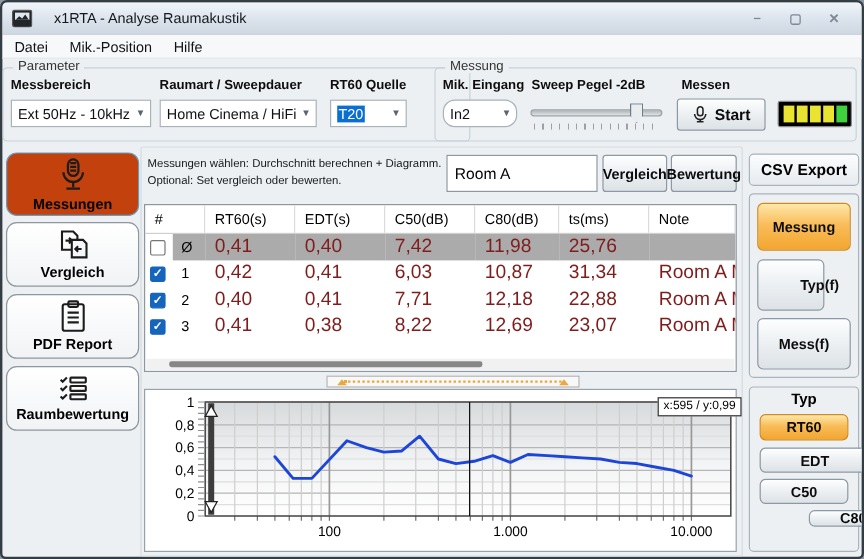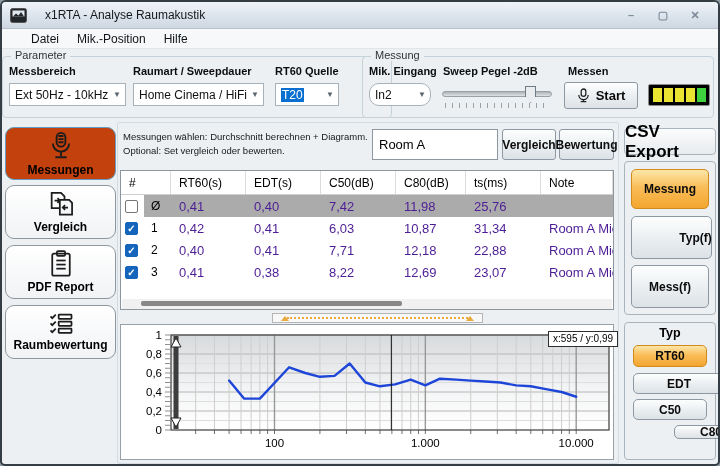--- a/index.html
+++ b/index.html
@@ -16,7 +16,7 @@
   .win-btn{color:#7e8a99;font-size:11px;font-weight:bold;width:18px;text-align:center;cursor:default;}
   
   .menubar{position:absolute;left:0;top:27px;width:100%;height:20px;background:#f7f8f9;
-    border-bottom:1px solid #e2e5e8;display:flex;align-items:center;padding-left:20px;}
+    border-bottom:1px solid #e2e5e8;display:flex;align-items:center;padding-left:1px;}
   .menu-item{font-size:12px;color:#101418;padding:2px 9px;}
   
   .groupbox{position:absolute;border:1px solid #c6d2da;border-radius:4px;}

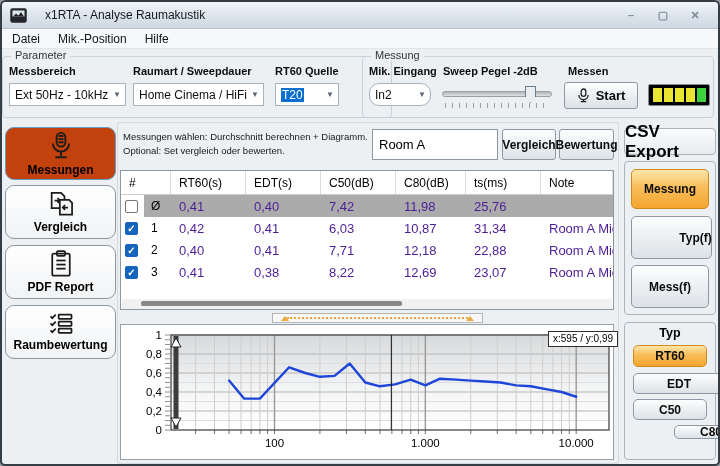--- a/index.html
+++ b/index.html
@@ -87,7 +87,7 @@
   .rpanel{position:absolute;border:1px solid #a9b4bd;border-radius:4px;background:#edf0f3;}
   .csv-header{position:absolute;left:622px;top:126px;width:92px;height:27px;border:1px solid #a9b4bd;
     border-radius:4px;background:linear-gradient(#fbfcfd,#e7ebee);display:flex;align-items:center;
-    justify-content:center;font-size:17px;font-weight:bold;color:#000;}
+    justify-content:center;font-size:13px;font-weight:bold;color:#000;}
   .typ-title{position:absolute;left:622px;top:324px;width:92px;text-align:center;font-size:12.5px;
     font-weight:bold;color:#000;}
   .frame{position:absolute;border:1px solid #d3dbe0;border-radius:2px;}

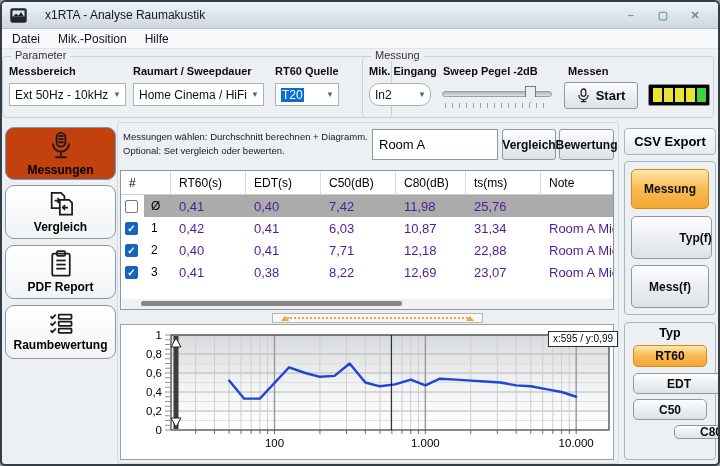--- a/index.html
+++ b/index.html
@@ -63,7 +63,7 @@
     border-bottom:1px solid #cfcfcf;}
   .thead .hc{font-size:12px;color:#000;padding:5px 0 0 8px;border-right:1px solid #dcdcdc;white-space:nowrap;}
   .trow{display:grid;grid-template-columns:50px 75px 75px 75px 70px 75px 1fr;height:22px;align-items:center;}
-  .trow .cell{font-size:13px;color:#4c1d95;padding-left:8px;height:100%;display:flex;align-items:center;white-space:nowrap;overflow:hidden;}
+  .trow .cell{font-size:16px;color:#7f1d1d;padding-left:8px;height:100%;display:flex;align-items:center;white-space:nowrap;overflow:hidden;}
   .trow .c0{padding-left:4px;display:flex;align-items:center;height:100%;}
   .trow.avg .cell,.trow.avg .idbox{background:#ababab;}
   .idbox{flex:1;height:100%;display:flex;align-items:center;padding-left:7px;font-size:12px;margin-left:6px;}

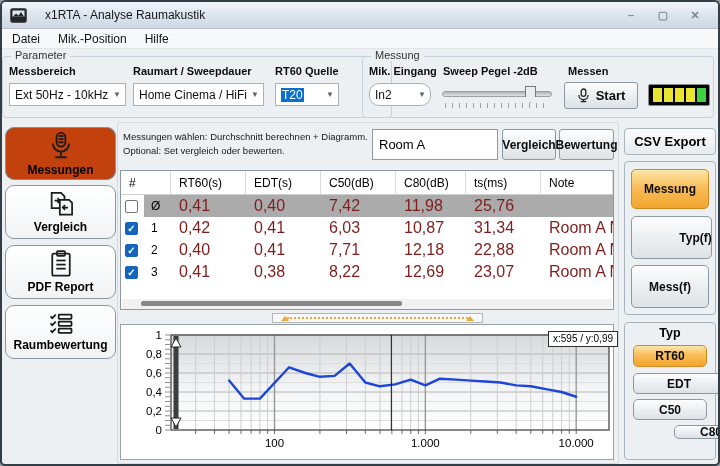--- a/index.html
+++ b/index.html
@@ -415,7 +415,7 @@
   <div class="btn orange rounded" style="left:629px;top:167px;width:78px;height:40px;">
     <span>Messung</span>
   </div>
-  <div class="btn rounded" style="left:629px;top:214px;width:81px;height:43px;padding-left:48px;">
+  <div class="btn rounded" style="left:629px;top:214px;width:56px;height:43px;padding-left:48px;">
     <span>Typ(f)</span>
   </div>
   <div class="btn rounded" style="left:629px;top:263px;width:78px;height:43px;">

